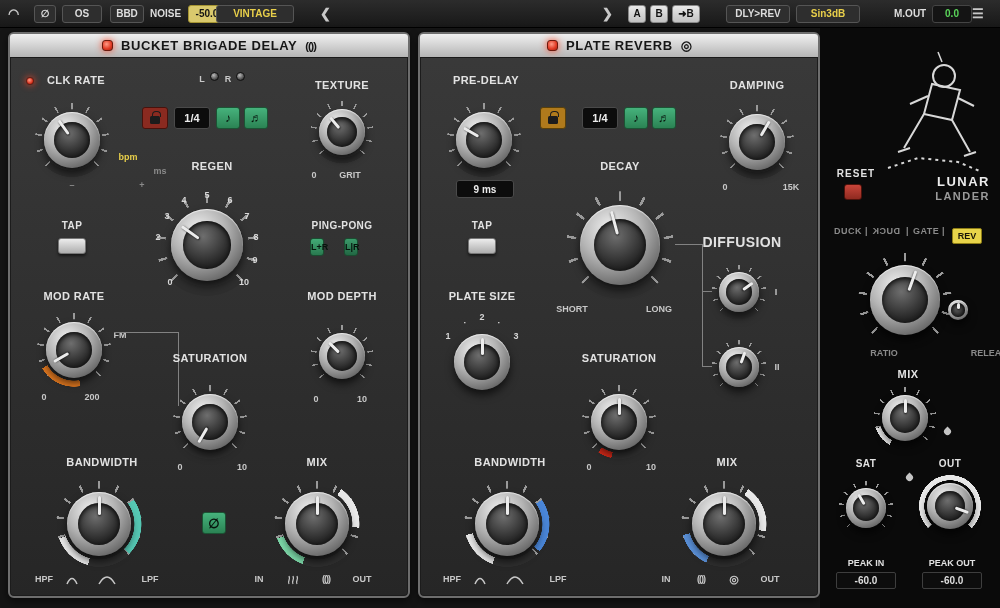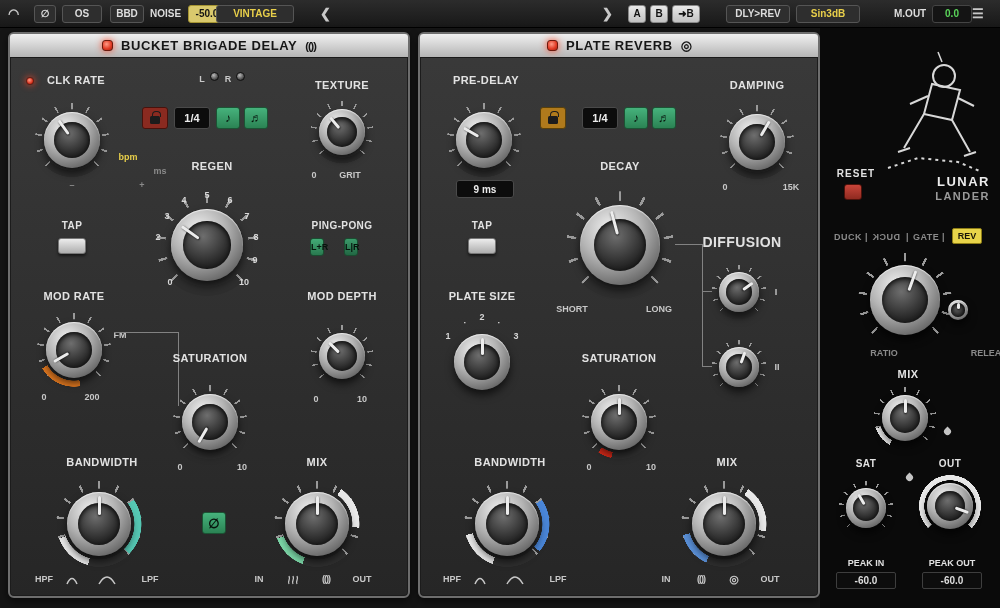--- a/index.html
+++ b/index.html
@@ -101,7 +101,7 @@
   .brand { position:absolute; left:12px; top:8px; font-size:30px; font-weight:700;
            color:#4fb8cc; letter-spacing:2px; }
   .sb-right { position:absolute; right:10px; text-align:right; white-space:nowrap; }
-  .mode { position:absolute; top:204px; font-size:9px; font-weight:700; color:#8a8a8a; letter-spacing:.5px; }
+  .mode { position:absolute; top:198px; font-size:9px; font-weight:700; color:#8a8a8a; letter-spacing:.5px; }
   .revbtn { position:absolute; width:30px; height:16px; background:#e8d44a; border:1px solid #8f7e16;
             border-radius:2px; color:#1a1608; font-size:9px; font-weight:700; text-align:center;
             line-height:14px; cursor:pointer; }

